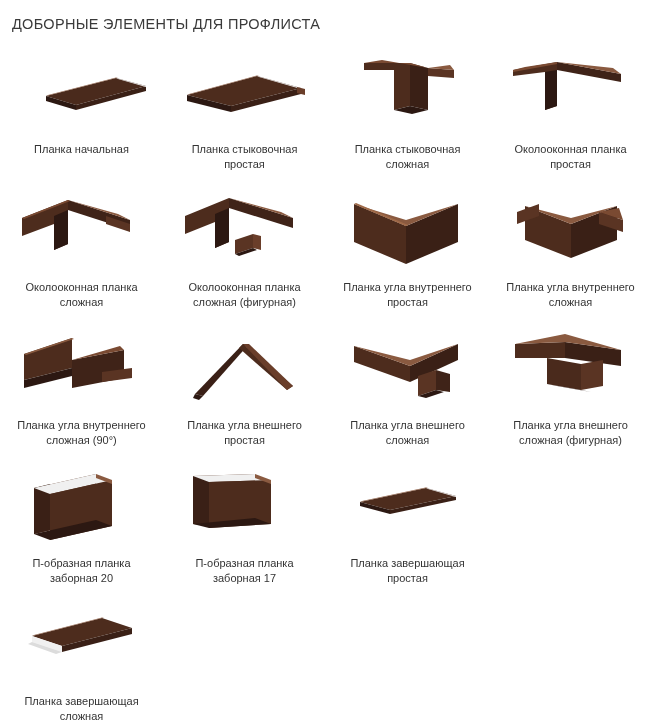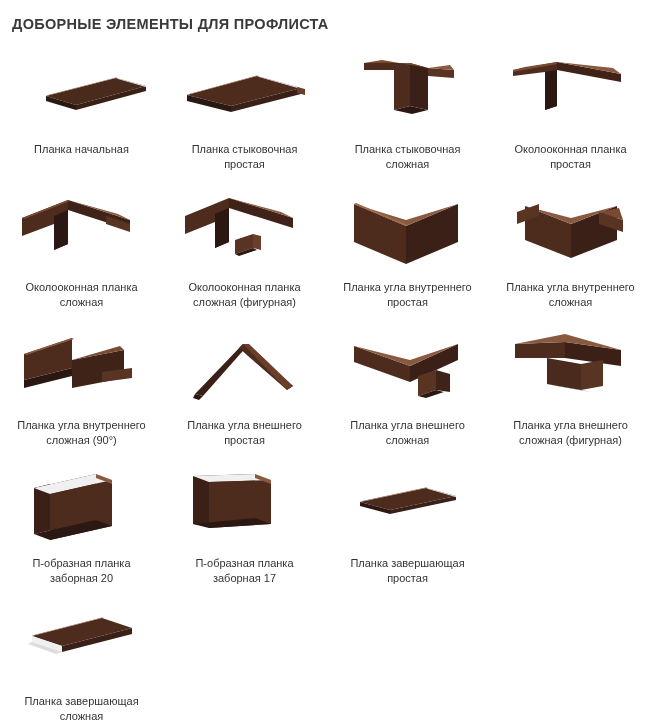--- a/index.html
+++ b/index.html
@@ -25,7 +25,7 @@
     left: 12px;
     top: 16px;
     font-size: 14.5px;
-    font-weight: bold;
+    font-weight: normal;
     letter-spacing: 0.3px;
     color: #3a3a3a;
     text-transform: uppercase;

